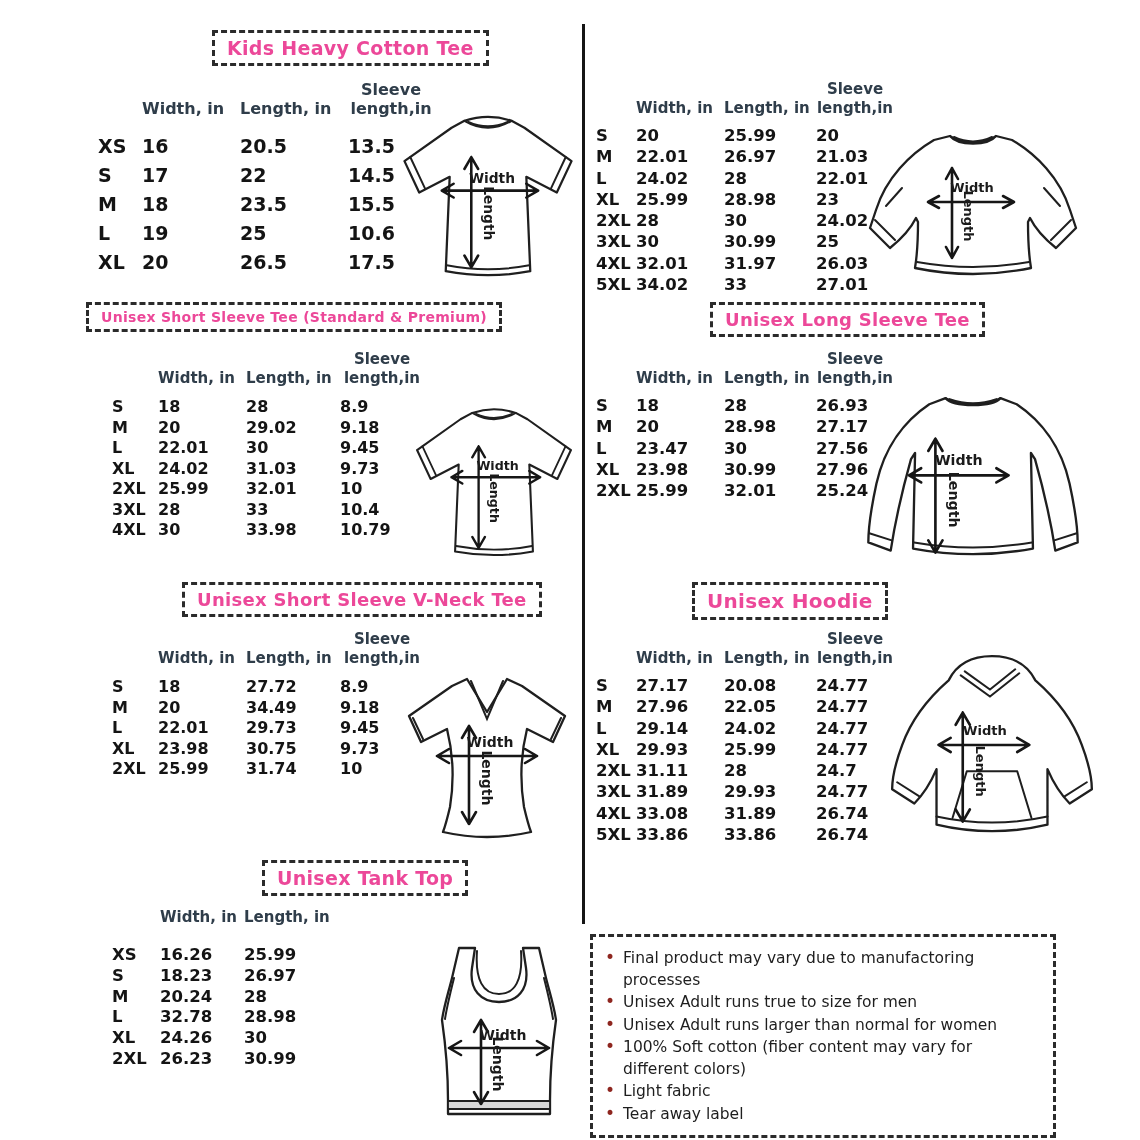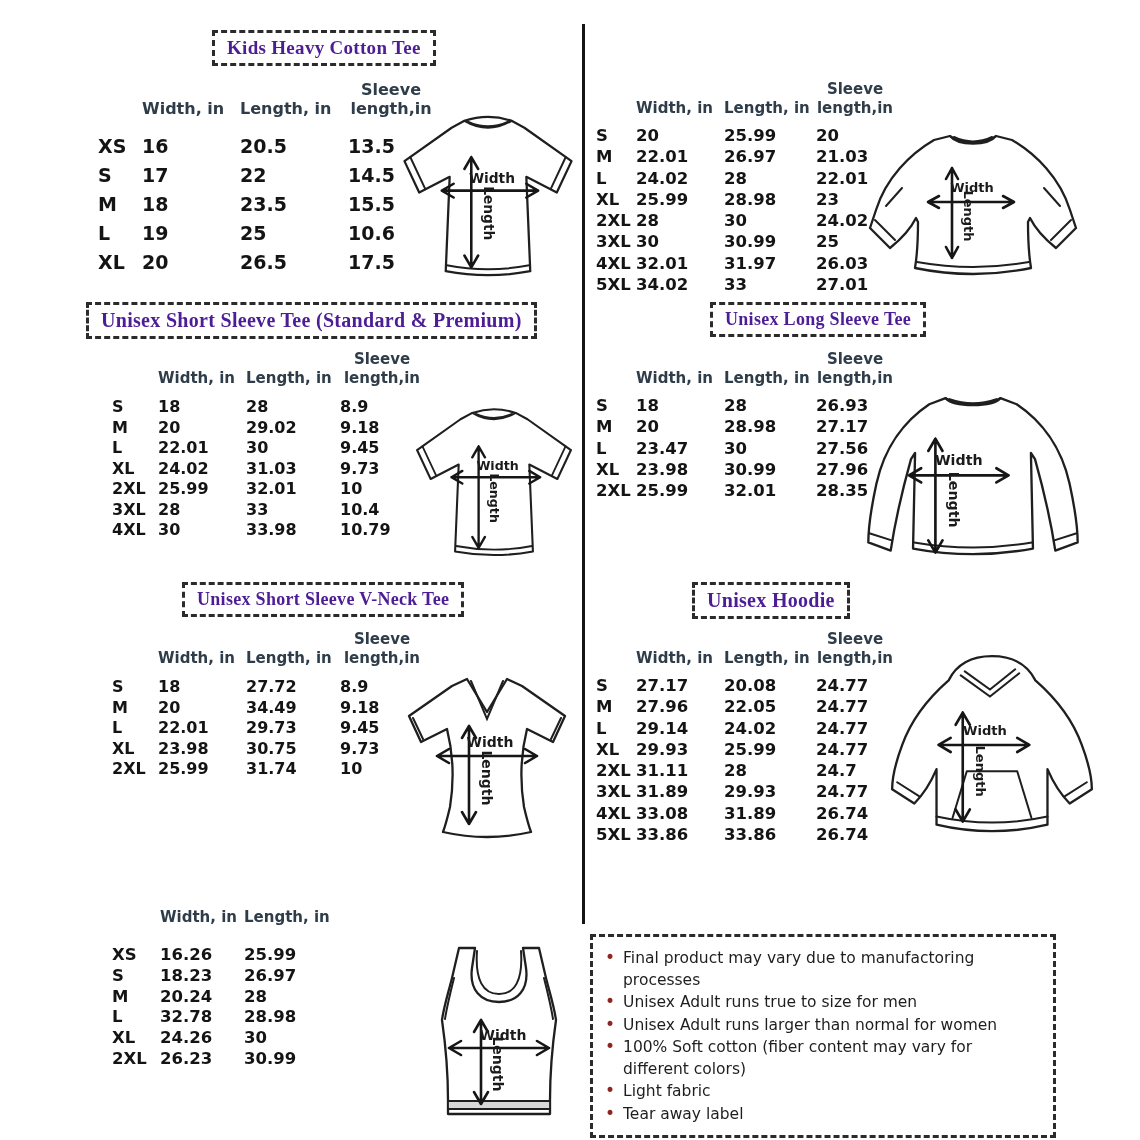--- a/index.html
+++ b/index.html
@@ -7,8 +7,8 @@
           font-family:"DejaVu Sans",sans-serif;color:#1b1b1b;overflow:hidden;}
   .divider{position:absolute;left:582px;top:24px;width:3px;height:900px;background:#151515;}
 
-  .title-box{position:absolute;border:3px dashed #2b2b2b;color:#4c1d95;font-weight:700;
-             white-space:nowrap;padding:4px 12px;letter-spacing:.3px;background:#fff;font-family:Liberation Serif, serif;}
+  .title-box{position:absolute;border:3px dashed #2b2b2b;color:#ec4899;font-weight:700;
+             white-space:nowrap;padding:4px 12px;letter-spacing:.3px;background:#fff;}
   .t-kids {left:212px;top:30px;font-size:19px;}
   .t-crew {left:705px;top:30px;font-size:19px;}
   .t-std  {left:86px;top:302px;font-size:20px;}

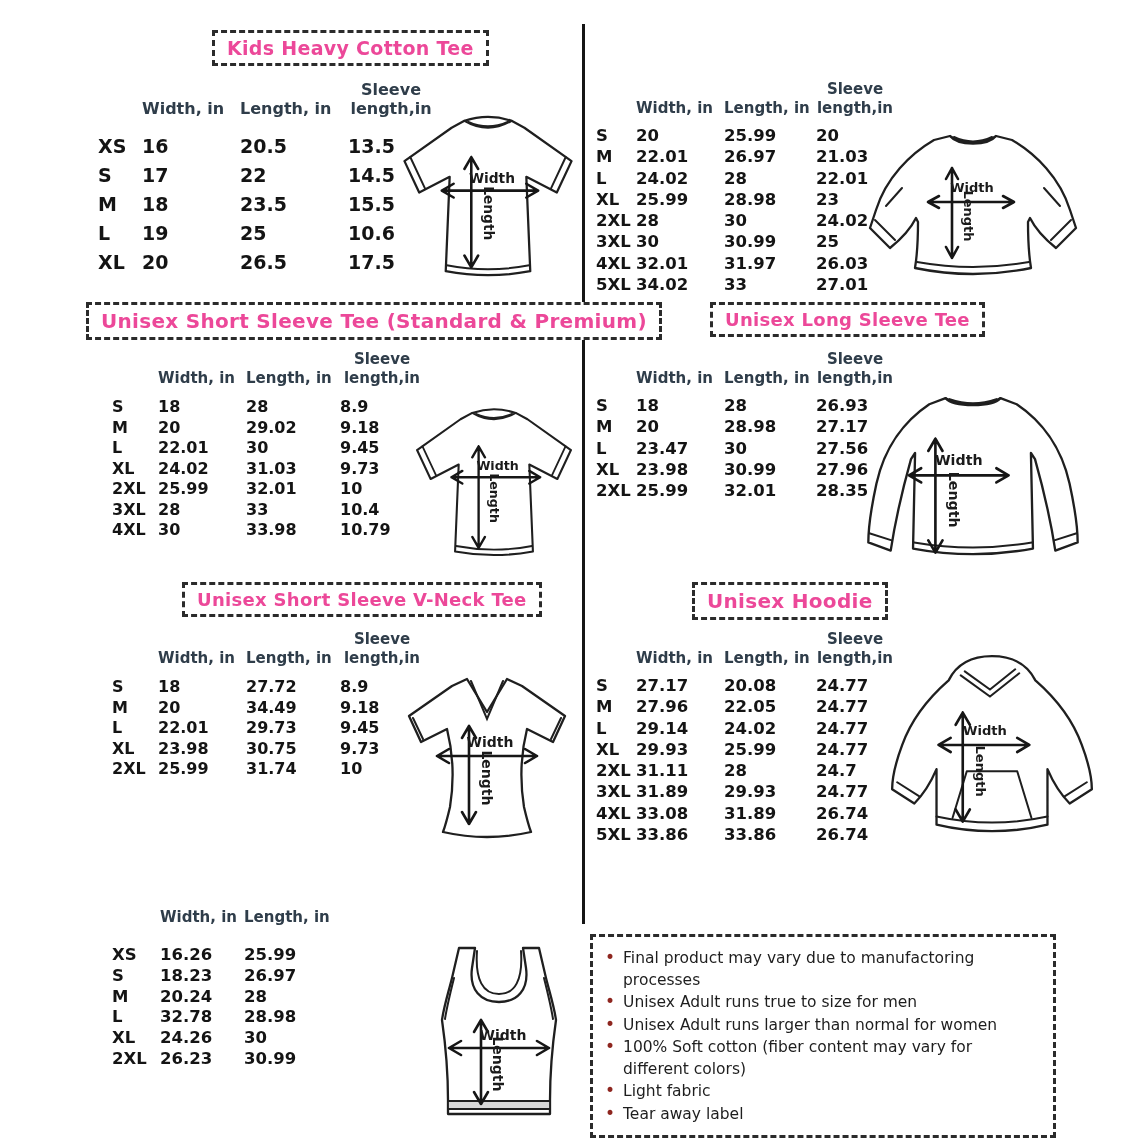--- a/index.html
+++ b/index.html
@@ -11,7 +11,7 @@
              white-space:nowrap;padding:4px 12px;letter-spacing:.3px;background:#fff;}
   .t-kids {left:212px;top:30px;font-size:19px;}
   .t-crew {left:705px;top:30px;font-size:19px;}
-  .t-std  {left:86px;top:302px;font-size:20px;}
+  .t-std  {left:86px;top:302px;font-size:14px;}
   .t-ls   {left:710px;top:302px;font-size:18px;}
   .t-vneck{left:182px;top:582px;font-size:18px;}
   .t-hood {left:692px;top:582px;font-size:20px;}

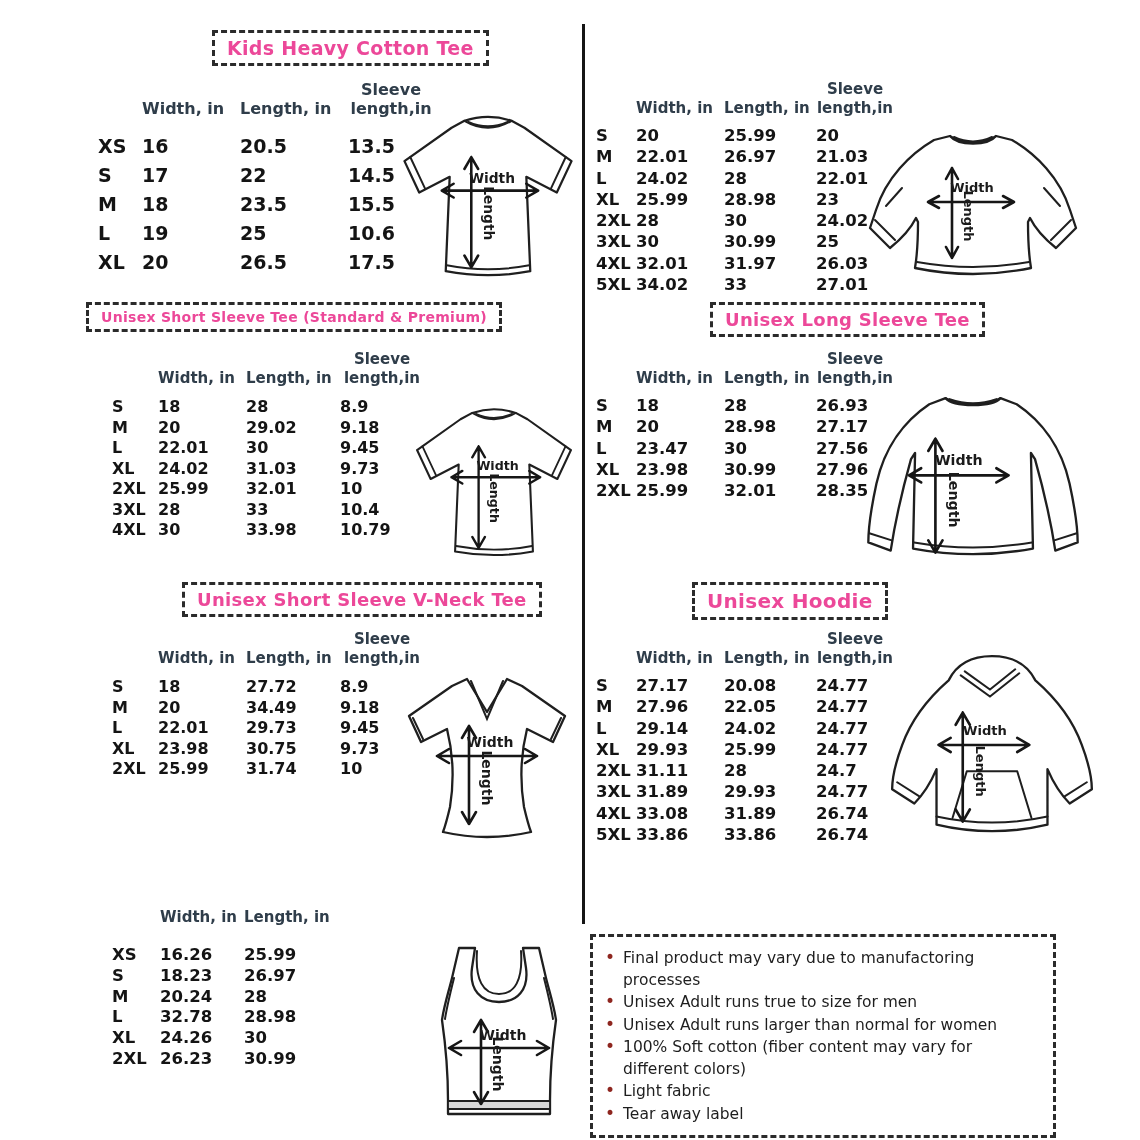--- a/index.html
+++ b/index.html
@@ -258,7 +258,7 @@
         <span class="tcell size">2XL</span>
         <span class="tcell val">25.99</span>
         <span class="tcell val">32.01</span>
-        <span class="tcell val">28.35</span>
+        <span class="tcell val">25.24</span>
       </div>
     </div>
   <svg class="illus" style="left:856px;top:390px;" width="234" height="188" viewBox="0 0 230 185">

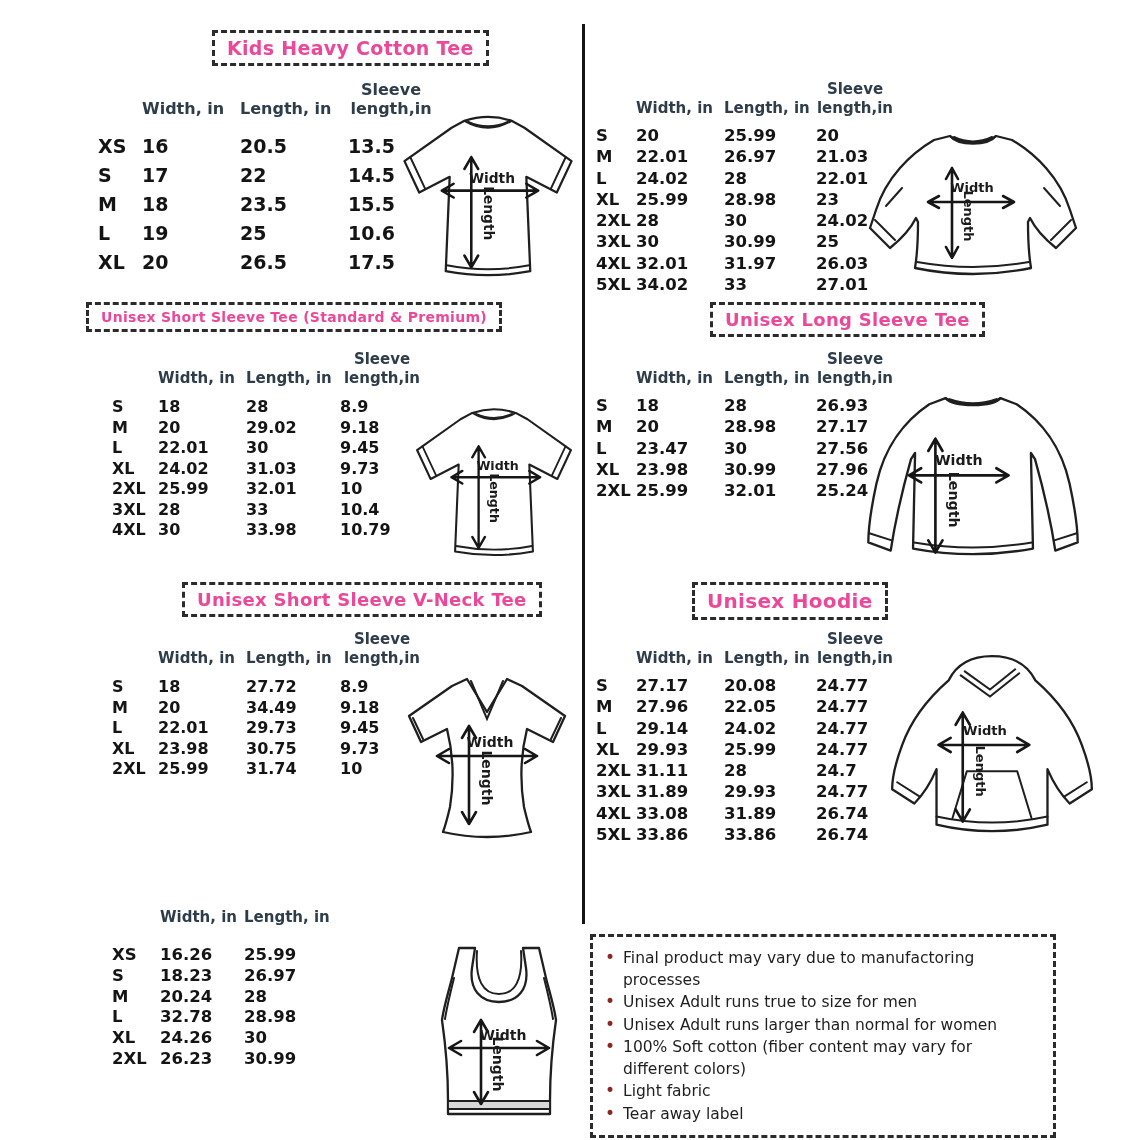--- a/index.html
+++ b/index.html
@@ -384,6 +384,7 @@
     <text class="sm" transform="rotate(90 99 122)" x="99" y="122" text-anchor="middle">Length</text>
   </svg>
 
+  <div class="title-box t-tank">Unisex Tank Top</div>
   <div class="table tbl-tank" style="left:112px;top:908px;">
       <div class="trow thead">
         <span class="tcell size"></span>

